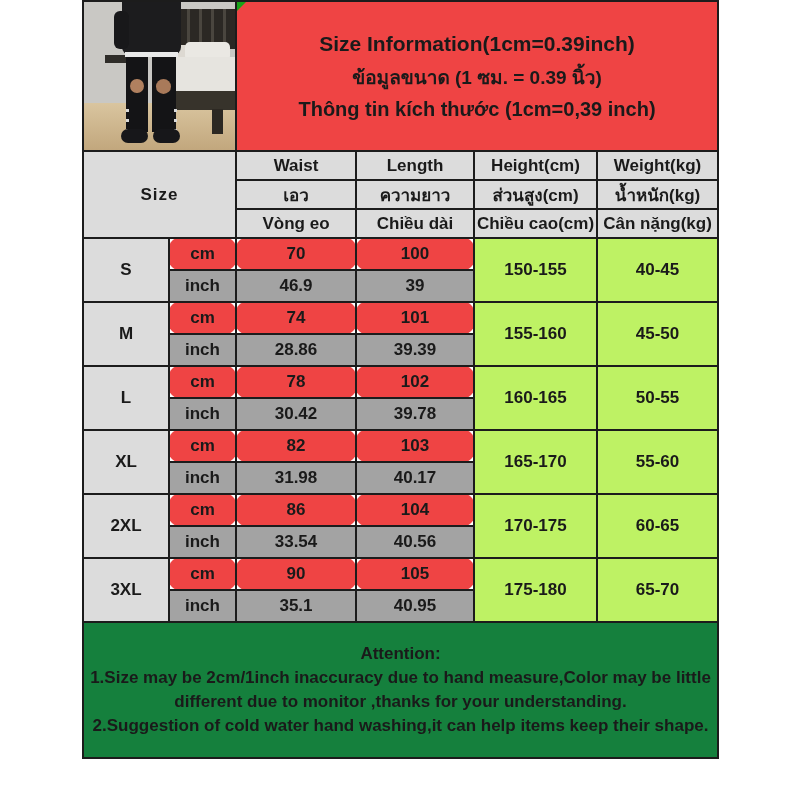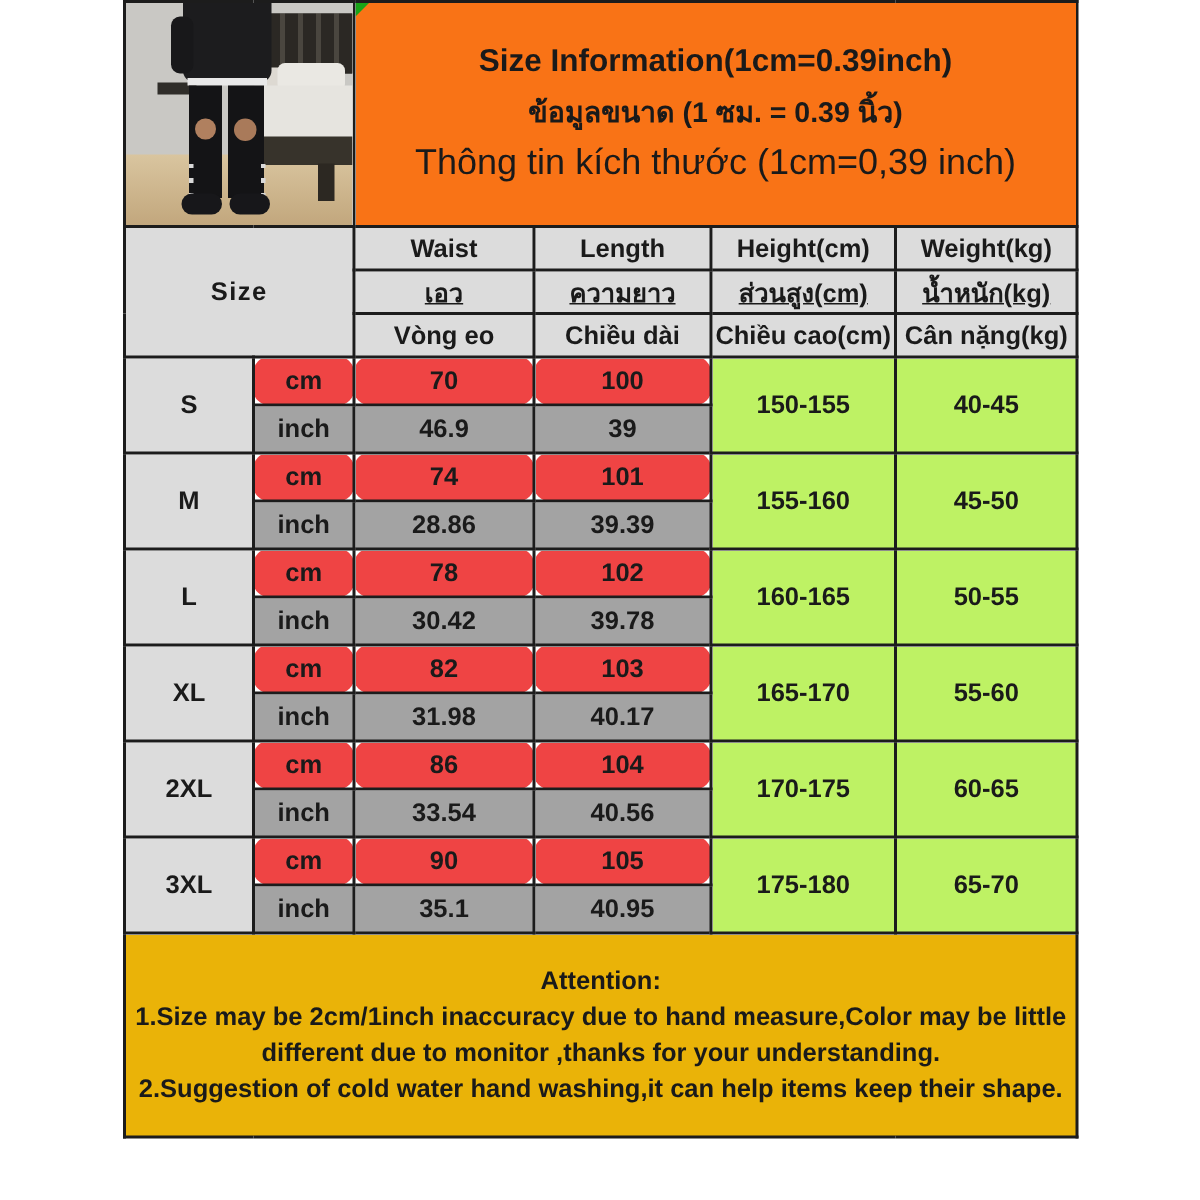--- a/index.html
+++ b/index.html
@@ -20,7 +20,7 @@
 
   tr.top-row td{height:148px;}
   td.photo-cell{background:#c9c8c4;position:relative;padding:0;}
-  td.title-cell{background:#f97316;position:relative;}
+  td.title-cell{background:#ef4444;position:relative;}
   .title-stack{display:flex;flex-direction:column;justify-content:center;gap:6px;height:100%;}
   .t-en{font-size:21px;font-weight:bold;}
   .t-th{font-size:19px;font-weight:bold;}

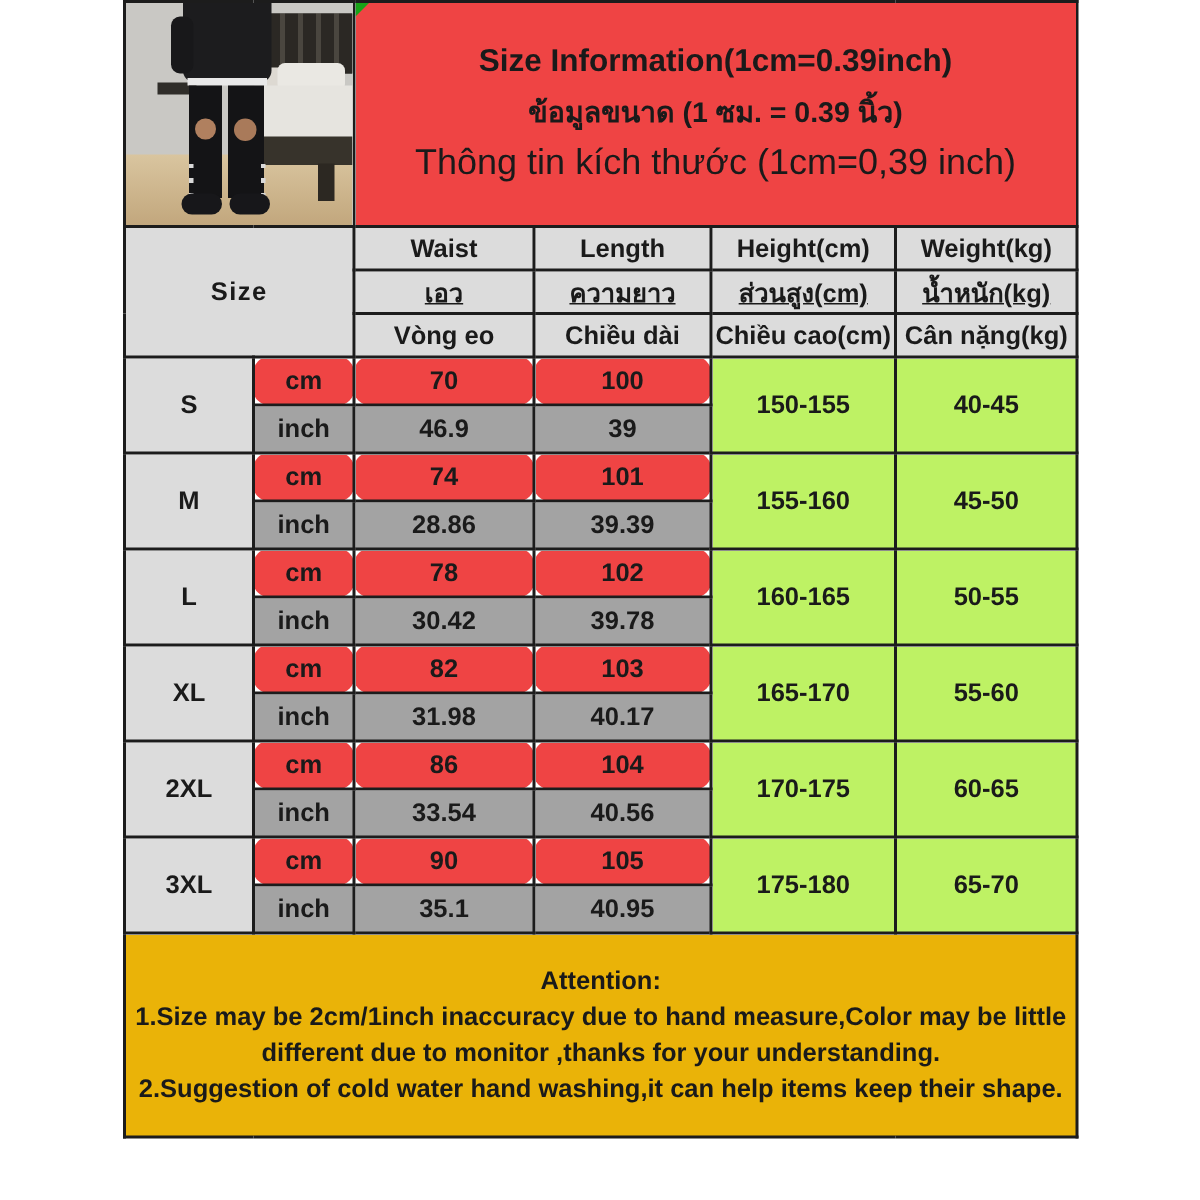--- a/index.html
+++ b/index.html
@@ -24,7 +24,7 @@
   .title-stack{display:flex;flex-direction:column;justify-content:center;gap:6px;height:100%;}
   .t-en{font-size:21px;font-weight:bold;}
   .t-th{font-size:19px;font-weight:bold;}
-  .t-vi{font-size:24px;font-weight:normal;}
+  .t-vi{font-size:20px;font-weight:bold;}
   .corner-marker{
     position:absolute;left:0;top:0;width:0;height:0;
     border-top:9px solid #17a317;border-right:9px solid transparent;

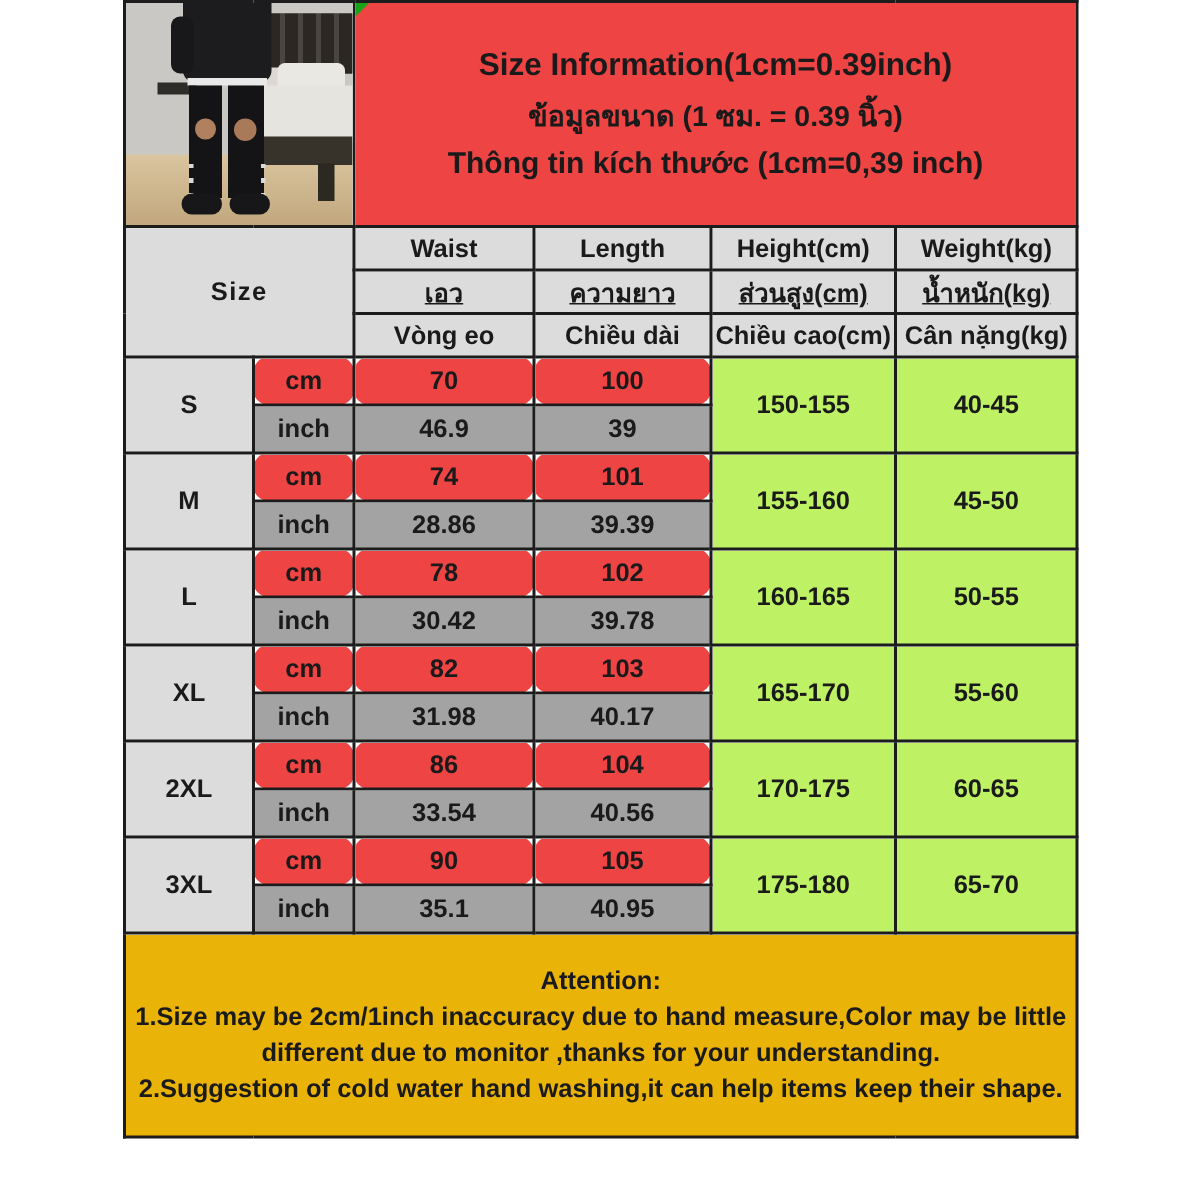--- a/index.html
+++ b/index.html
@@ -38,7 +38,7 @@
   td.size-head{background:#dcdcdc;font-size:34px;font-weight:bold;letter-spacing:1px;}
   td.size-cell{background:#dcdcdc;font-size:18px;}
   tr.drow td{height:30px;}
-  td.hd-th{font-size:16px;text-decoration:underline;}
+  td.hd-th{font-size:16px;}
 
   td.attention-cell{
     height:134px;background:#eab308;text-align:left;vertical-align:top;

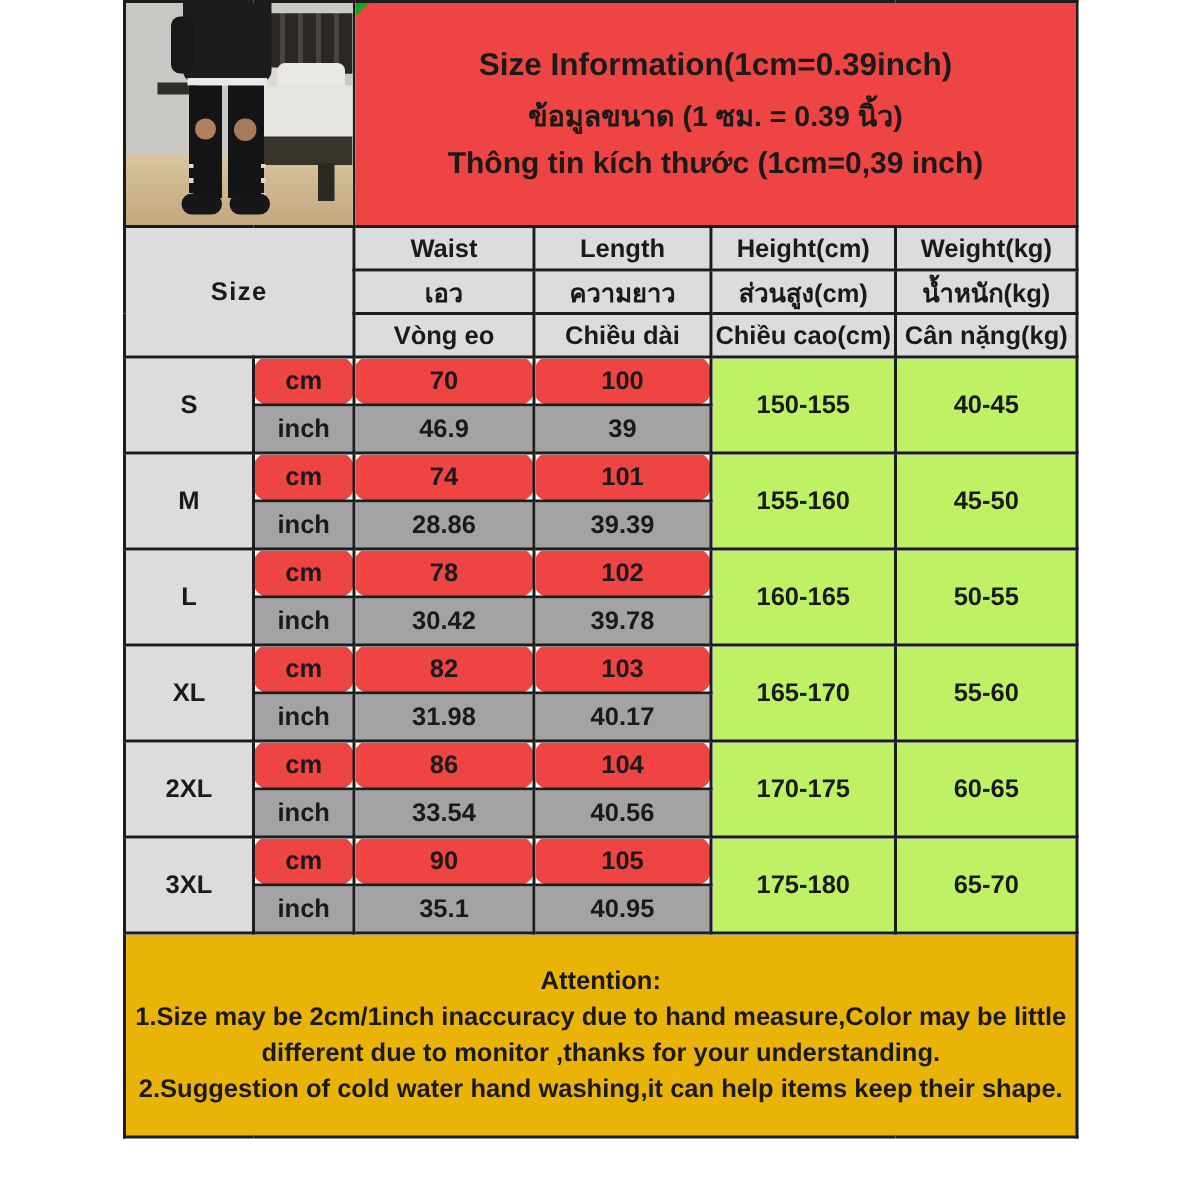--- a/index.html
+++ b/index.html
@@ -41,7 +41,7 @@
   td.hd-th{font-size:16px;}
 
   td.attention-cell{
-    height:134px;background:#eab308;text-align:left;vertical-align:top;
+    height:134px;background:#15803d;text-align:left;vertical-align:top;
     font-weight:normal;font-size:16px;line-height:24px;padding:2px 6px 0 4px;margin-top:48px;
   }
 

